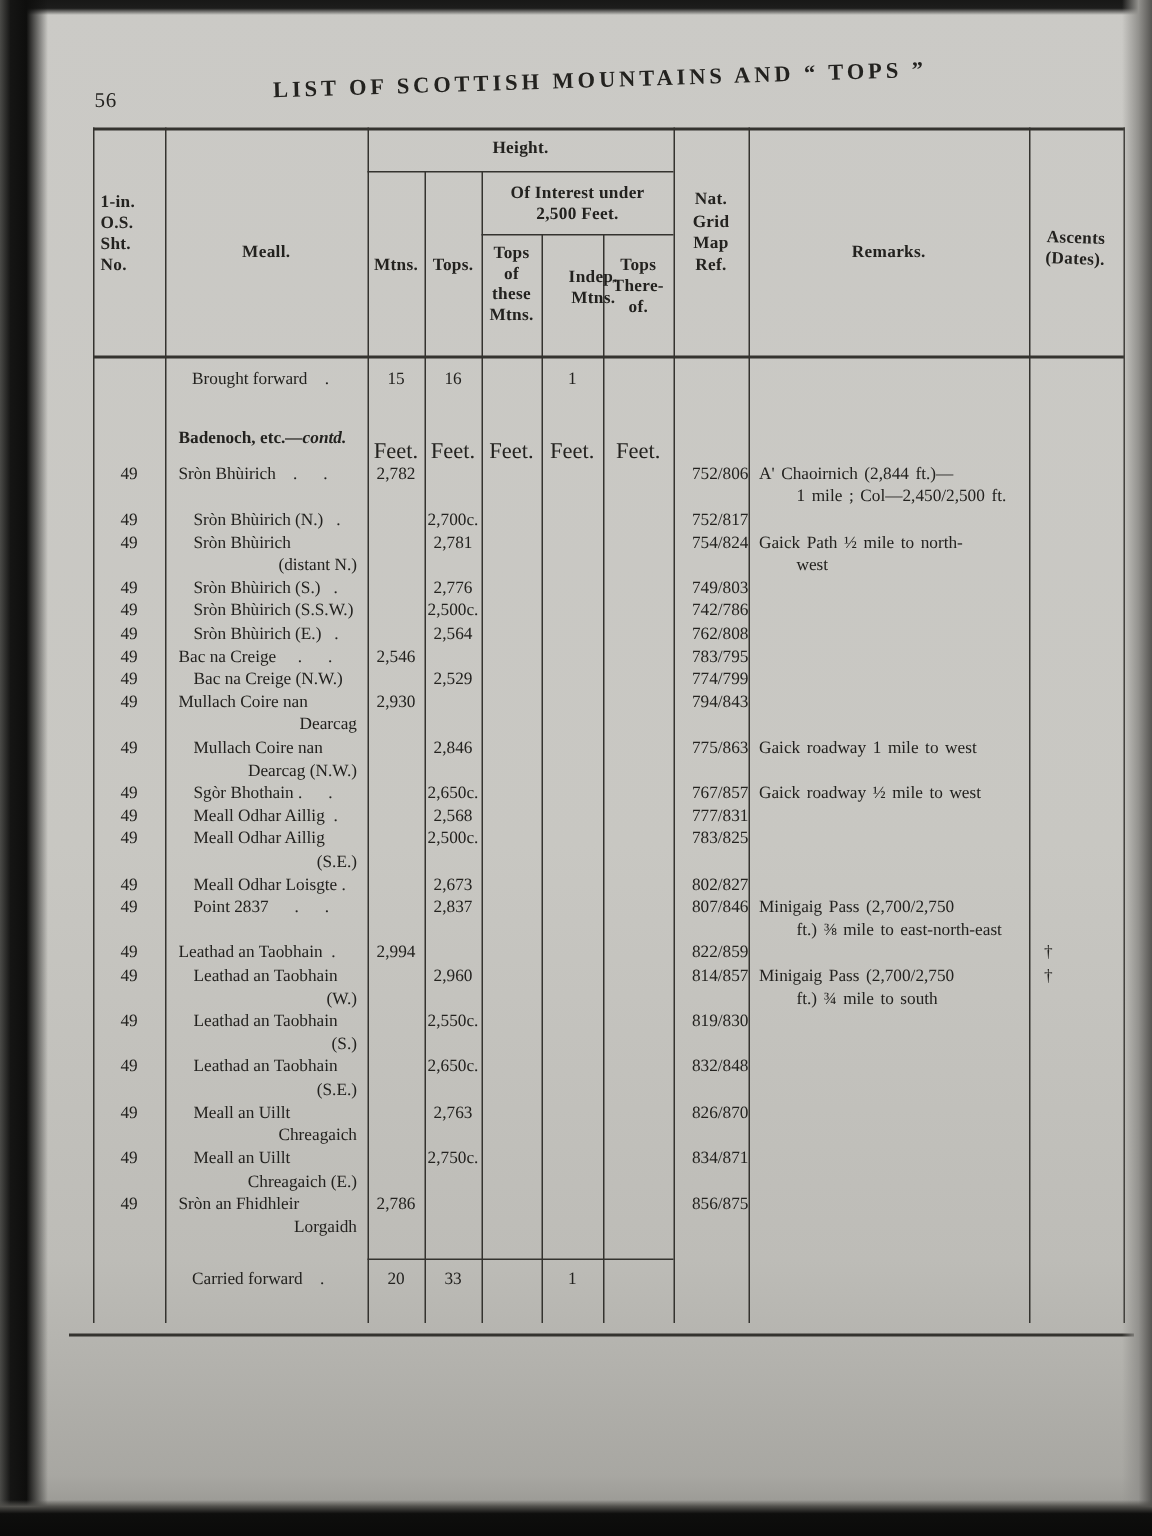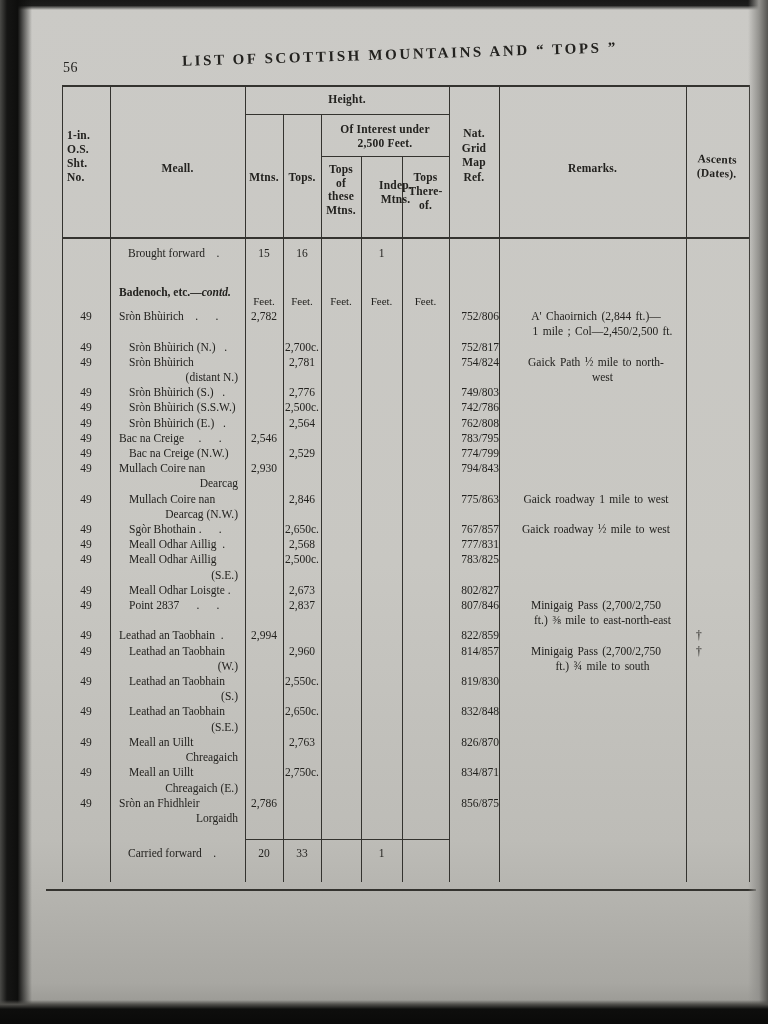--- a/index.html
+++ b/index.html
@@ -57,7 +57,7 @@
   .section .c1{ white-space:pre; overflow:visible; }
   .hd-bold{ font-weight:bold; }
   .hd-ital{ font-weight:bold; font-style:italic; }
-  .feet{ margin-top:9px; font-size:11px; }
+  .feet{ margin-top:9px; font-size:15px; }
   .carried{ margin-top:20px; }
   .rule-above{ position:absolute; left:183px; top:-7px; width:204px; height:1px; background:var(--line); }
 </style>

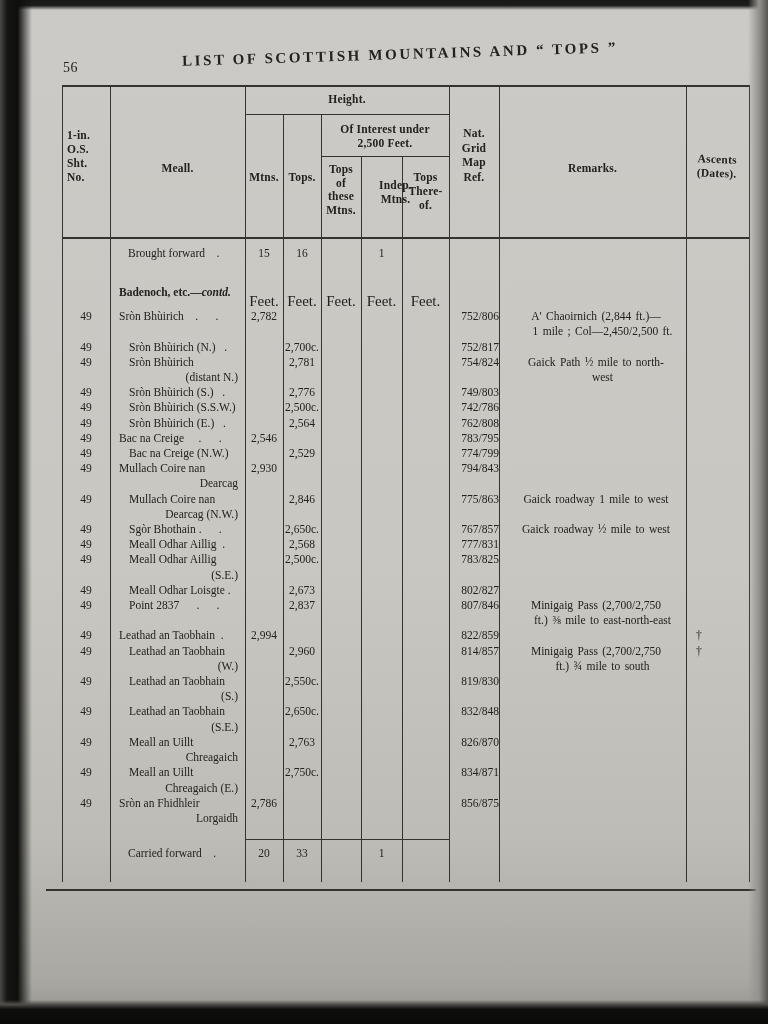--- a/index.html
+++ b/index.html
@@ -49,7 +49,7 @@
   .c5{ width:41px; text-align:center; white-space:nowrap; }
   .c6{ width:47px; text-align:center; white-space:nowrap; }
   .c7{ width:50px; text-align:right; white-space:nowrap; }
-  .c8{ width:187px; padding-left:7px; word-spacing:1.5px;text-align:center; }
+  .c8{ width:187px; padding-left:7px; word-spacing:1.5px; }
   .c8 .rl2{ margin-left:13px; }
   .c9{ width:62px; padding-left:10px; }
   .summary .c1{ padding-left:18px; }

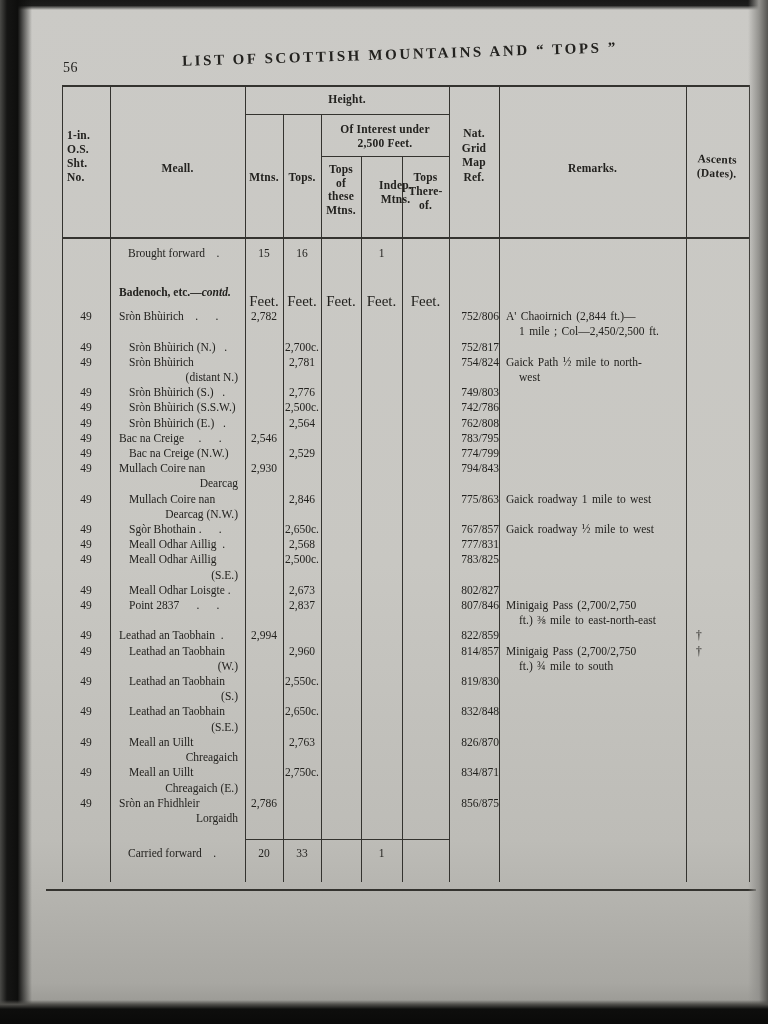--- a/index.html
+++ b/index.html
@@ -50,7 +50,7 @@
   .c6{ width:47px; text-align:center; white-space:nowrap; }
   .c7{ width:50px; text-align:right; white-space:nowrap; }
   .c8{ width:187px; padding-left:7px; word-spacing:1.5px; }
-  .c8 .rl2{ margin-left:13px; }
+  .c8 .rl2{ margin-left:25px; }
   .c9{ width:62px; padding-left:10px; }
   .summary .c1{ padding-left:18px; }
   .section{ height:24px; margin-top:24px; }

